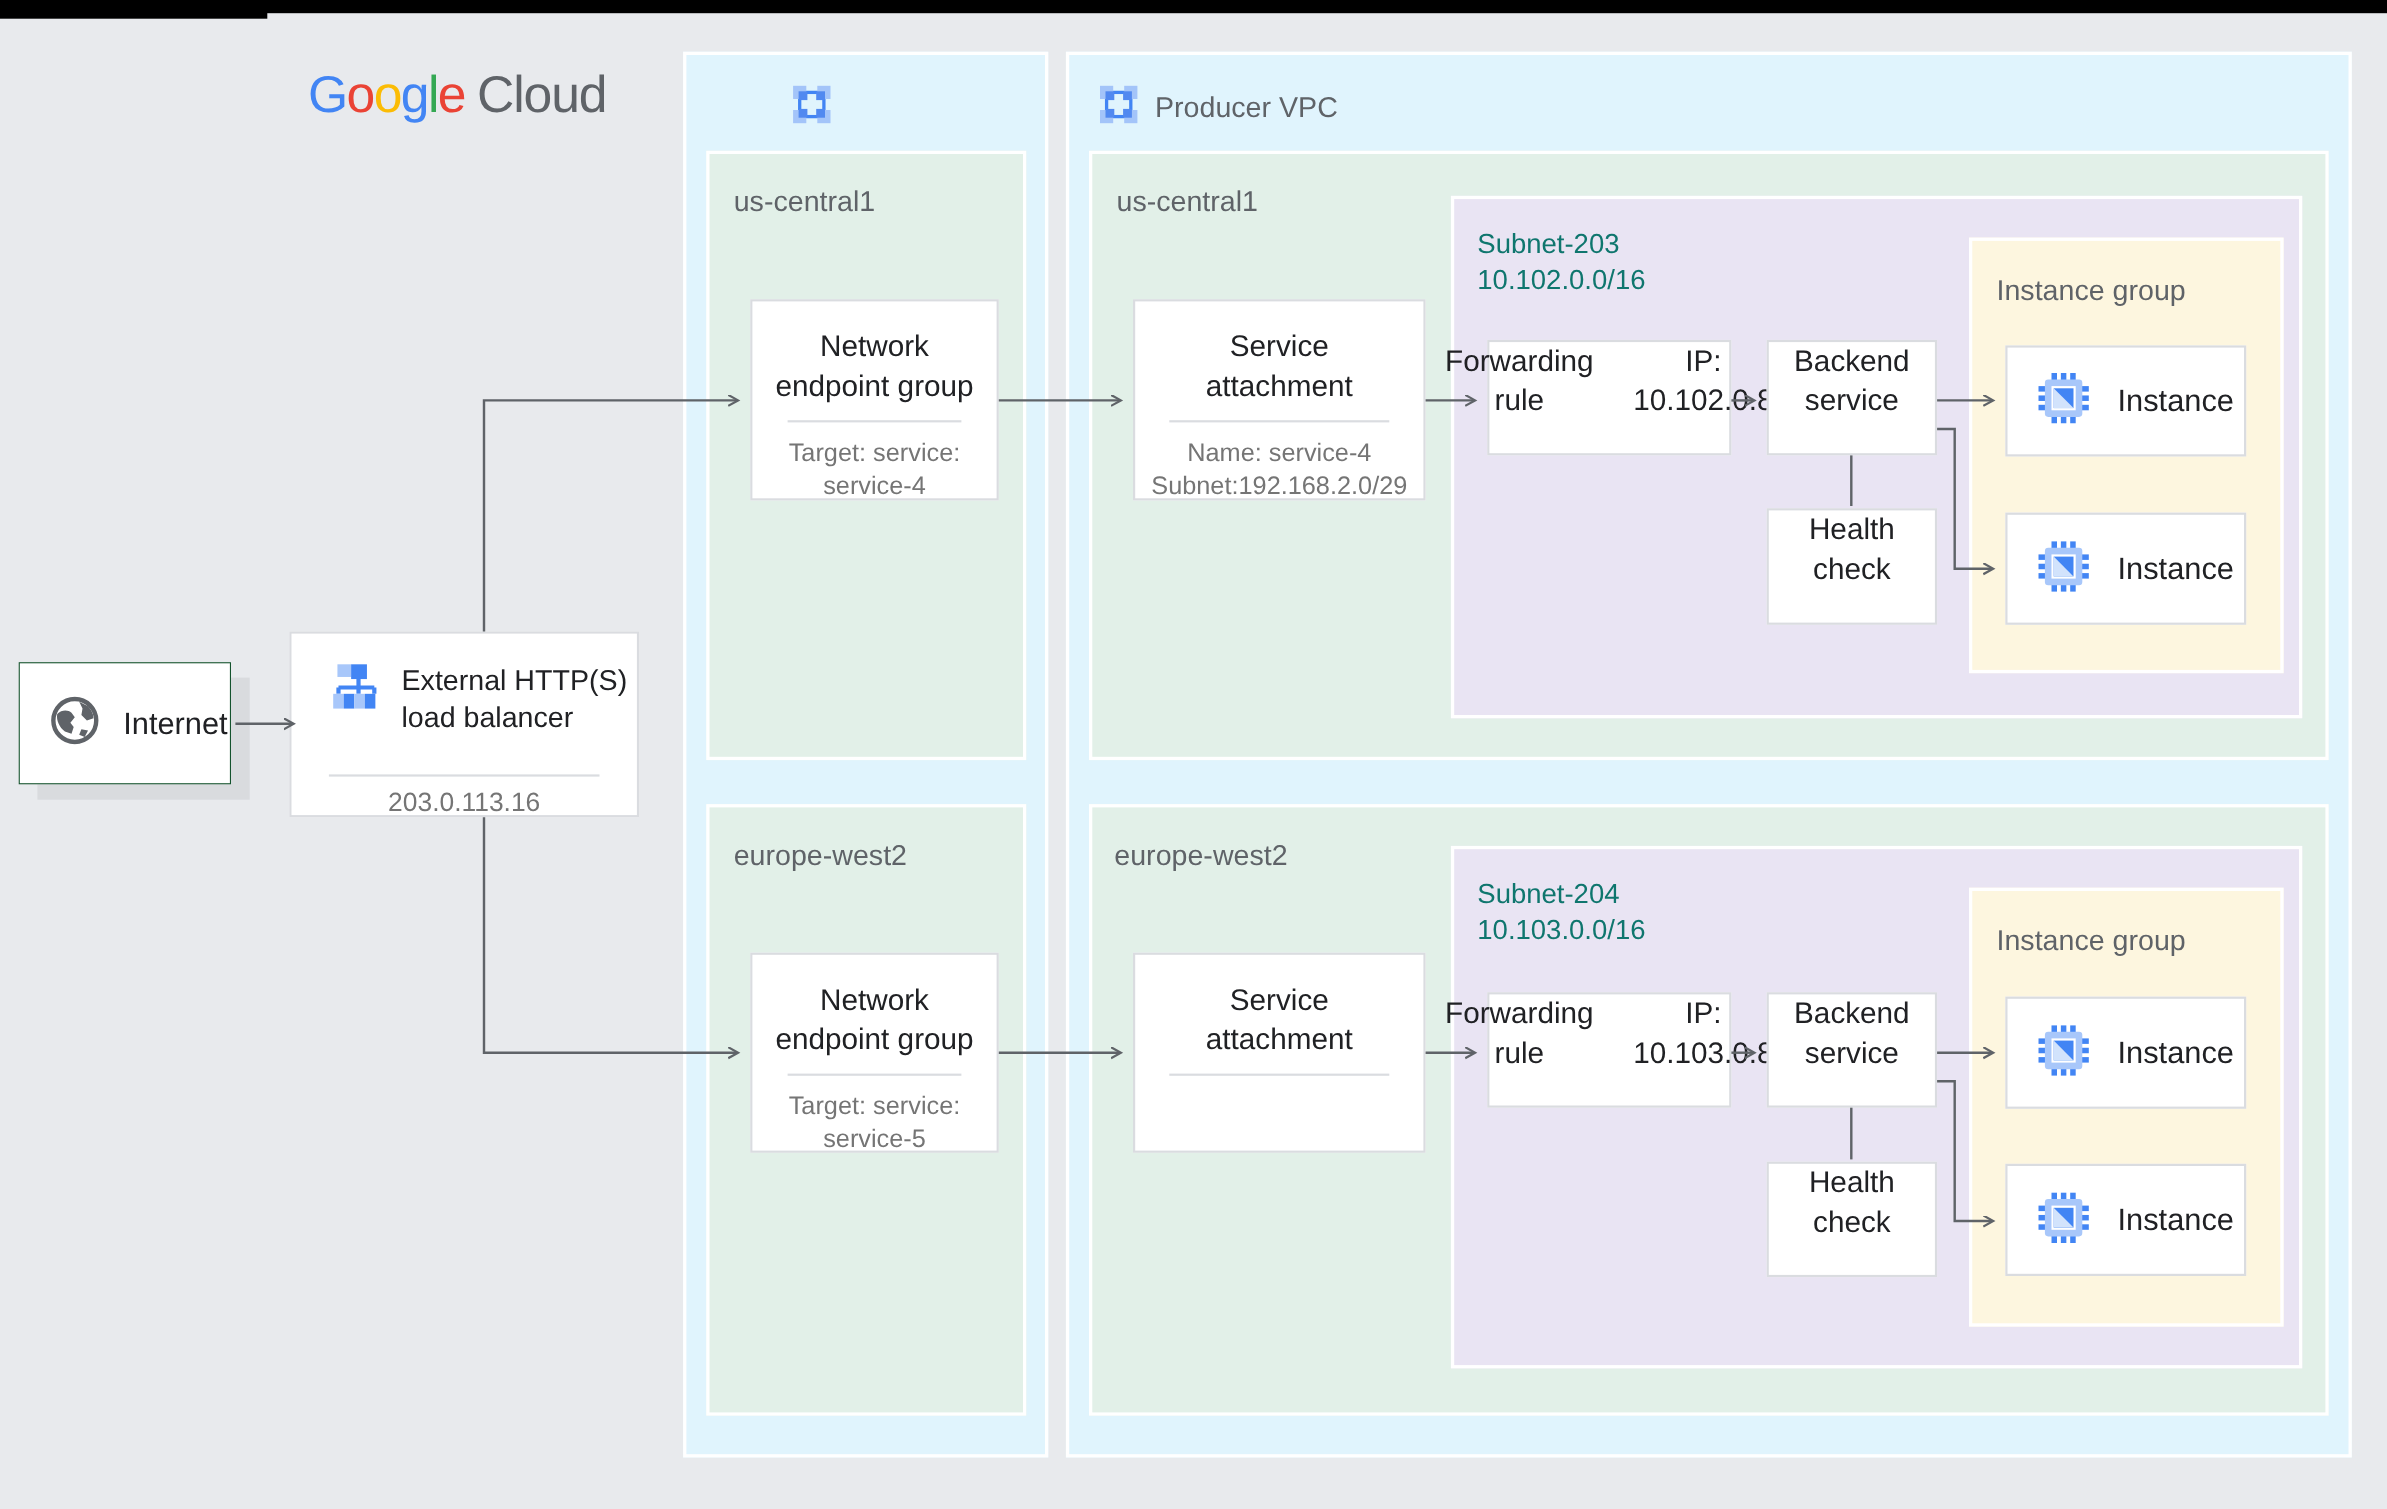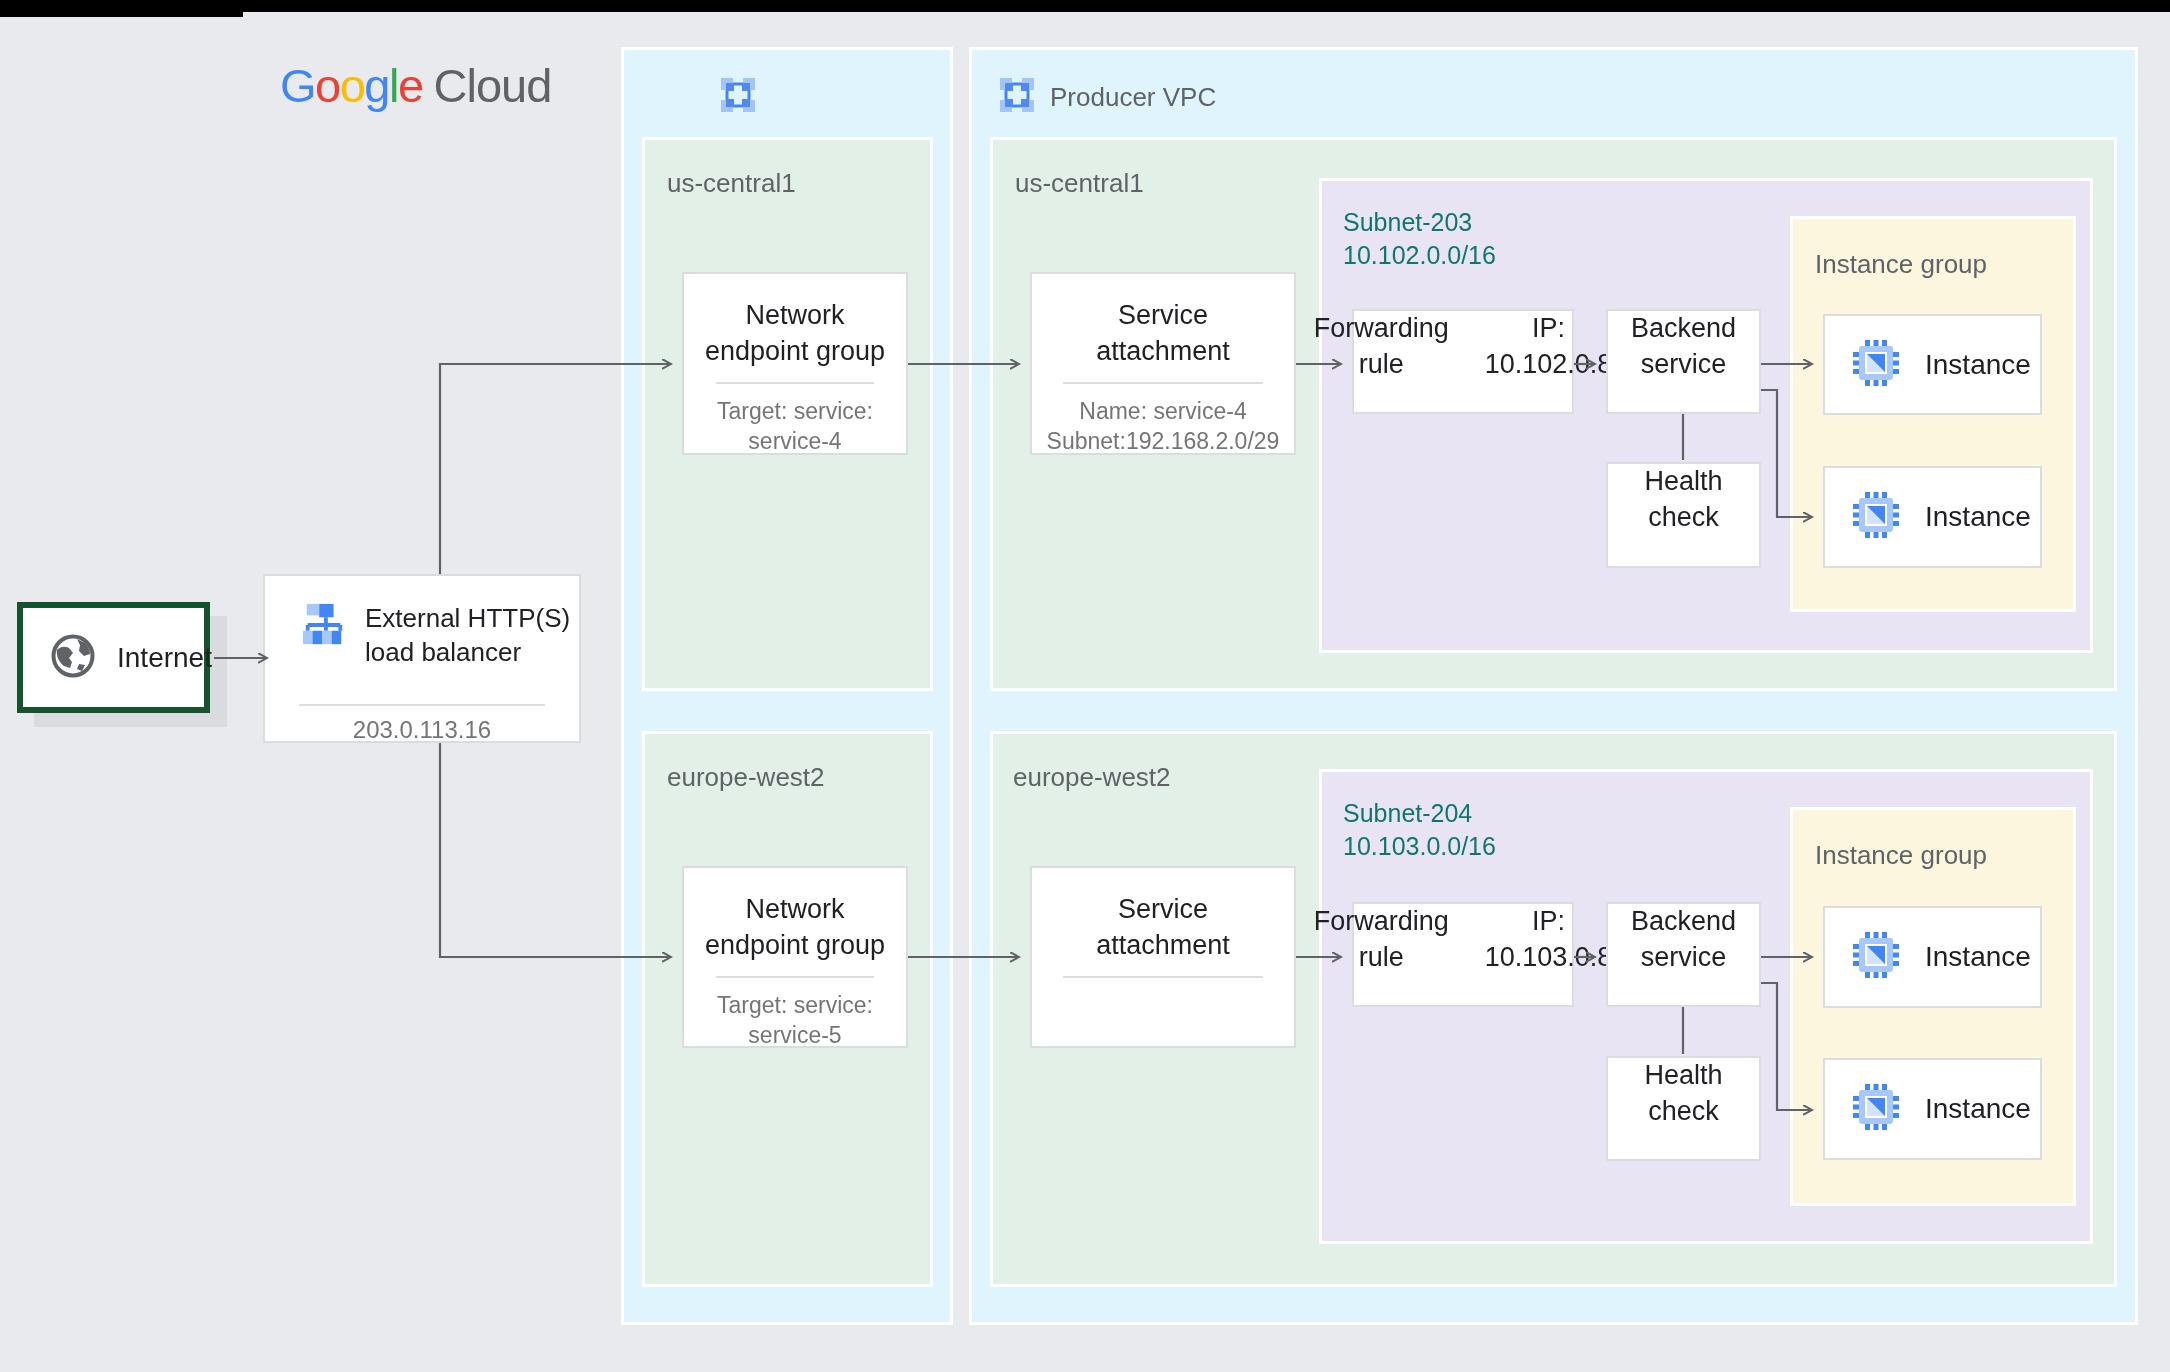--- a/index.html
+++ b/index.html
@@ -46,7 +46,7 @@
   .inst-label{font-size:28px;color:#202124;}
 
   
-  .internet-card{background:#fff;border:6px solid #14532d;box-shadow:17px 14px 0 0 #d9dbde;
+  .internet-card{background:#fff;border:1px solid #14532d;box-shadow:17px 14px 0 0 #d9dbde;
     display:flex;align-items:center;gap:22px;padding-left:28px;}
   .internet-label{font-size:28px;color:#202124;}
   .lb-card{background:#fff;border:2px solid #dadce0;}

